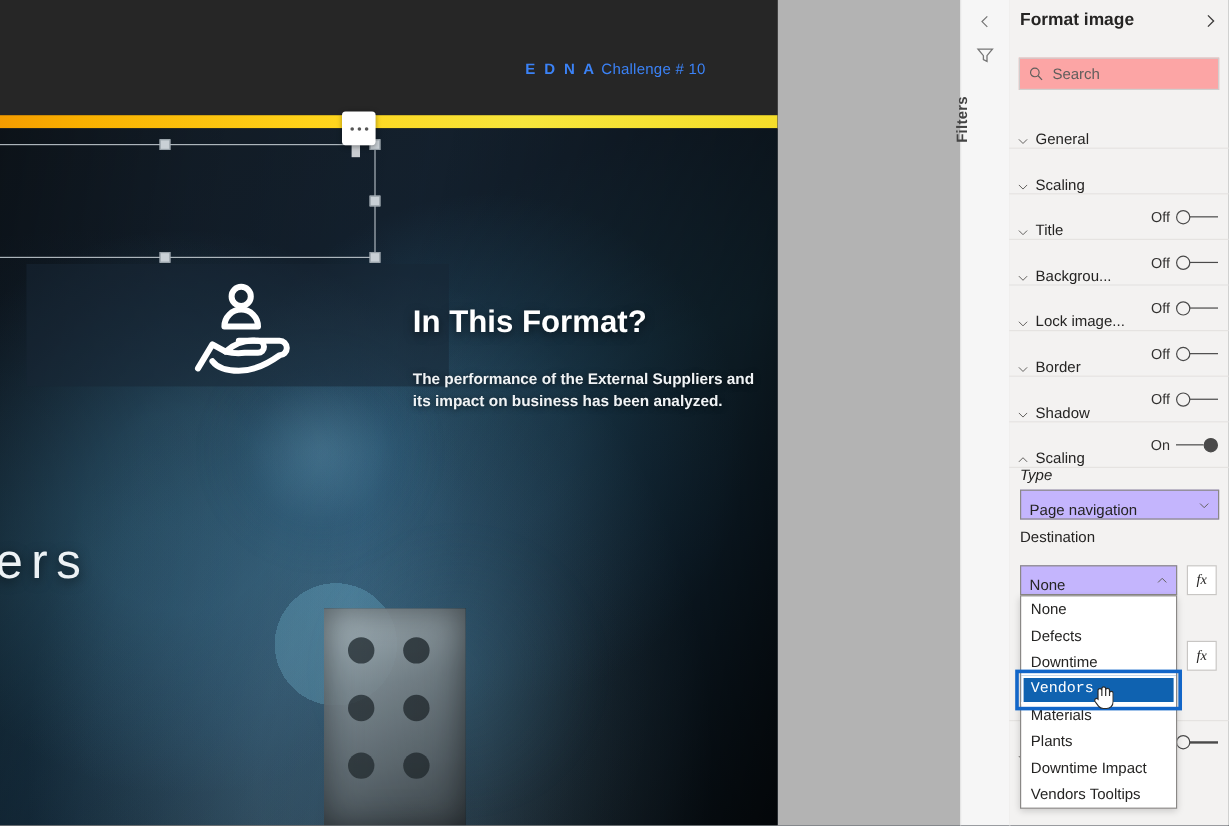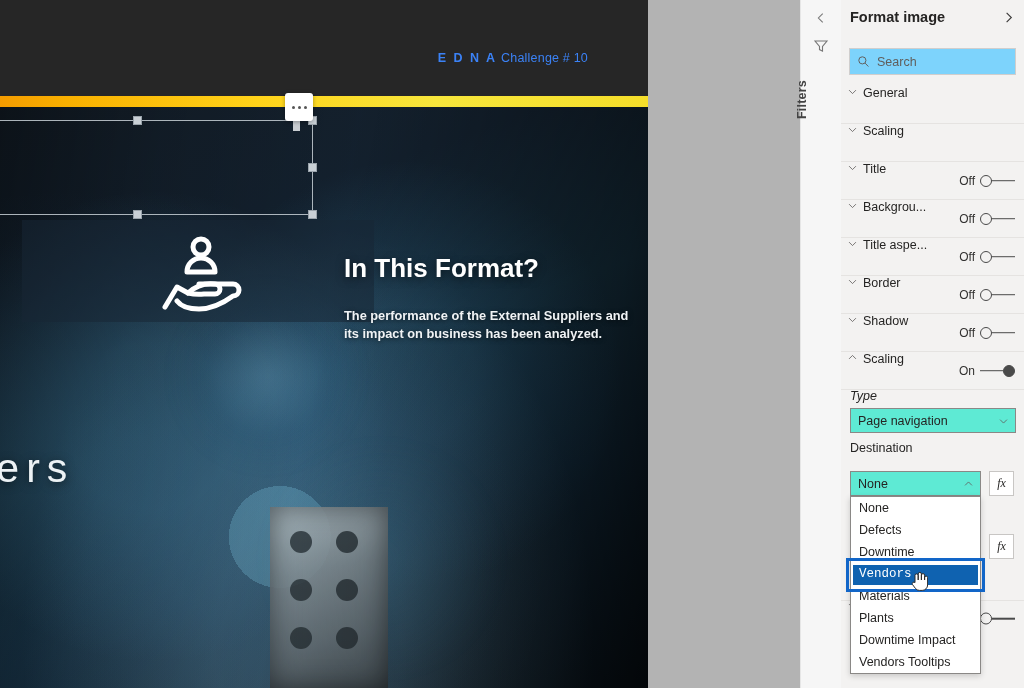--- a/index.html
+++ b/index.html
@@ -79,7 +79,7 @@
   .fmt-title{position:absolute;left:9px;top:9px;color:#252423;font-size:14.5px;font-weight:600;}
   .fmt-expand{position:absolute;right:8px;top:9px;width:16px;height:16px;color:#3b3a39;display:flex;align-items:center;justify-content:center;}
 
-  .search-wrap{position:absolute;left:8px;top:48px;width:167px;height:27px;background:#7dd3fc;border:1px solid #d0cecd;box-sizing:border-box;display:flex;align-items:center;}
+  .search-wrap{position:absolute;left:8px;top:48px;width:167px;height:27px;background:#fca5a5;border:1px solid #d0cecd;box-sizing:border-box;display:flex;align-items:center;}
   .search-ico{margin-left:7px;width:13px;height:13px;color:#605e5c;display:flex;align-items:center;justify-content:center;}
   .search-ph{margin-left:7px;color:#605e5c;font-size:12.5px;}
 

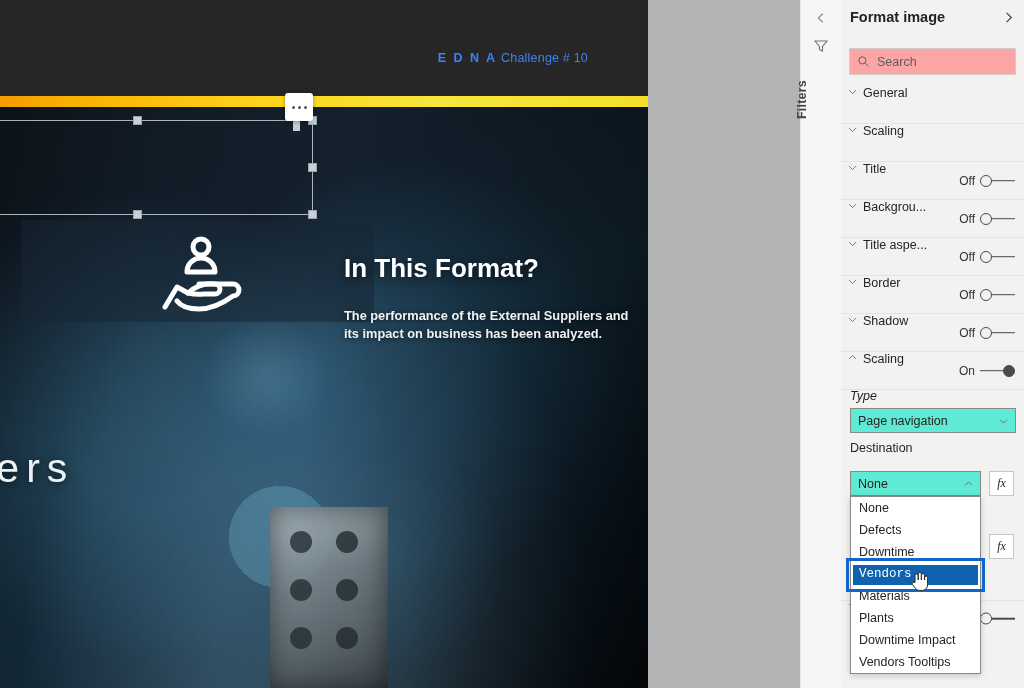--- a/index.html
+++ b/index.html
@@ -84,7 +84,7 @@
   .search-ph{margin-left:7px;color:#605e5c;font-size:12.5px;}
 
   .sect-list{position:absolute;left:0;top:86px;width:183px;}
-  .sect{position:relative;height:37px;border-bottom:1px solid #e5e3e1;display:flex;align-items:flex-start;}
+  .sect{position:relative;height:37px;border-bottom:1px solid #e5e3e1;display:flex;align-items:flex-end;}
   .sect .chev{width:22px;display:flex;align-items:center;justify-content:center;color:#605e5c;}
   .sect .nm{color:#252423;font-size:12.5px;white-space:nowrap;}
   .sect .tgl{position:absolute;right:9px;top:50%;transform:translateY(-50%);display:flex;align-items:center;gap:5px;}

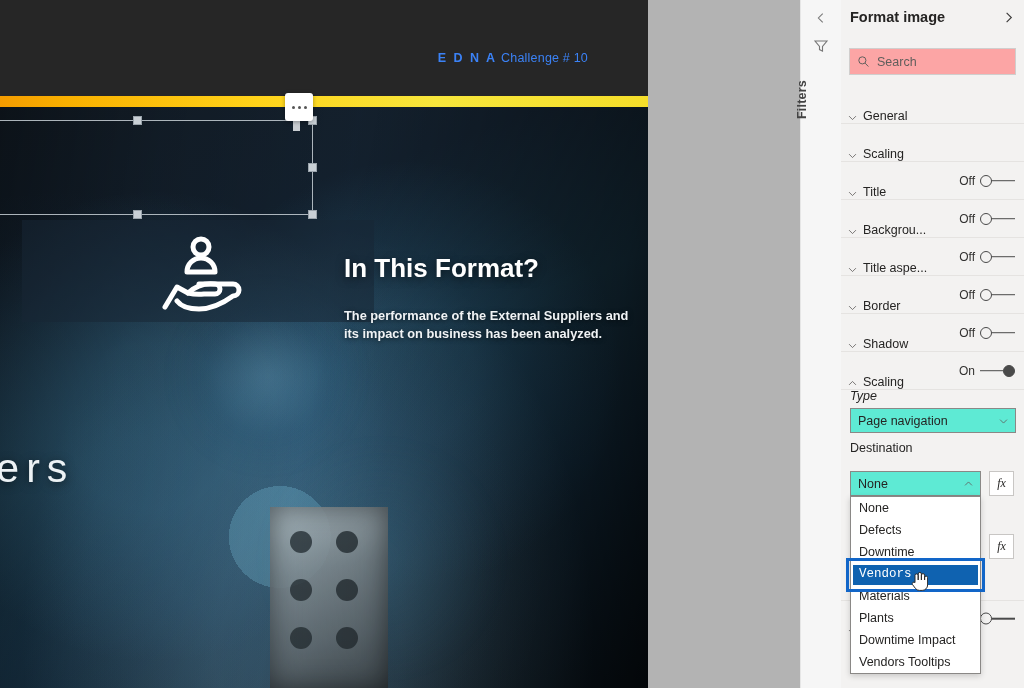--- a/index.html
+++ b/index.html
@@ -275,7 +275,7 @@
               <path d="M3 6 L8 11 L13 6"></path>
             </svg>
         </span>
-        <span class="nm">Title aspe...</span>
+        <span class="nm">Lock image...</span>
         <span class="tgl">
           <span class="st">Off</span>
           <span class="sw">

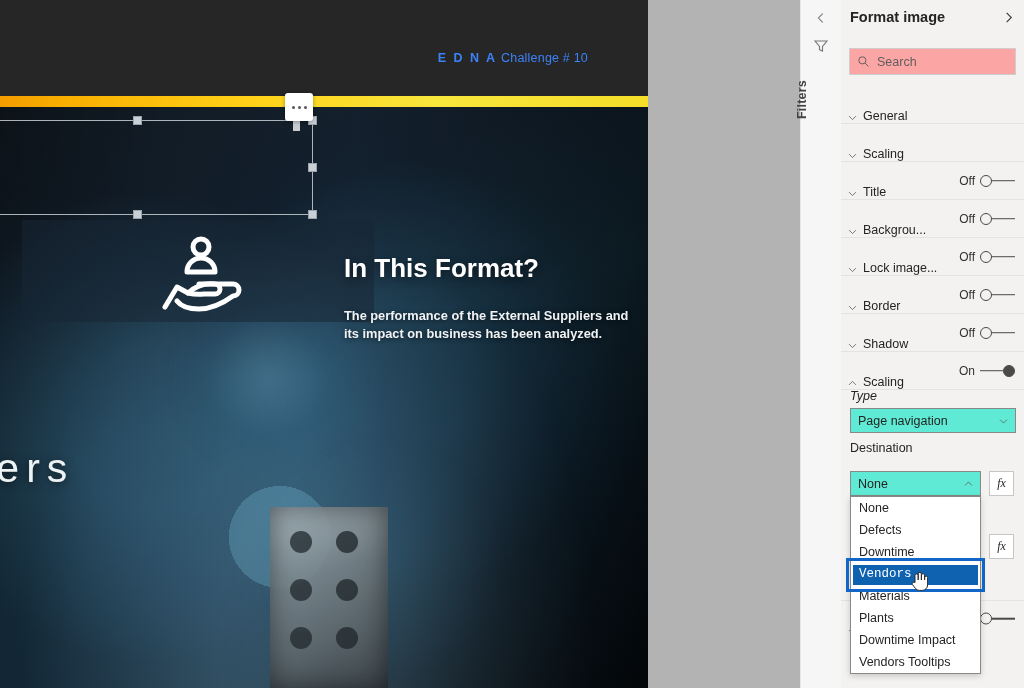--- a/index.html
+++ b/index.html
@@ -96,7 +96,7 @@
   .sw.on .track{left:0;right:12px;}
 
   .fld-label{position:absolute;color:#252423;font-size:12.5px;}
-  .cbo{position:absolute;height:25px;background:#5eead4;border:1px solid #8a8886;box-sizing:border-box;display:flex;align-items:center;}
+  .cbo{position:absolute;height:25px;background:#c4b5fd;border:1px solid #8a8886;box-sizing:border-box;display:flex;align-items:flex-end;}
   .cbo .val{margin-left:7px;color:#252423;font-size:12.5px;}
   .cbo .cv{position:absolute;right:6px;top:50%;transform:translateY(-50%);color:#605e5c;display:flex;align-items:center;}
   .fx{position:absolute;width:25px;height:25px;background:#fff;border:1px solid #c8c6c4;box-sizing:border-box;

